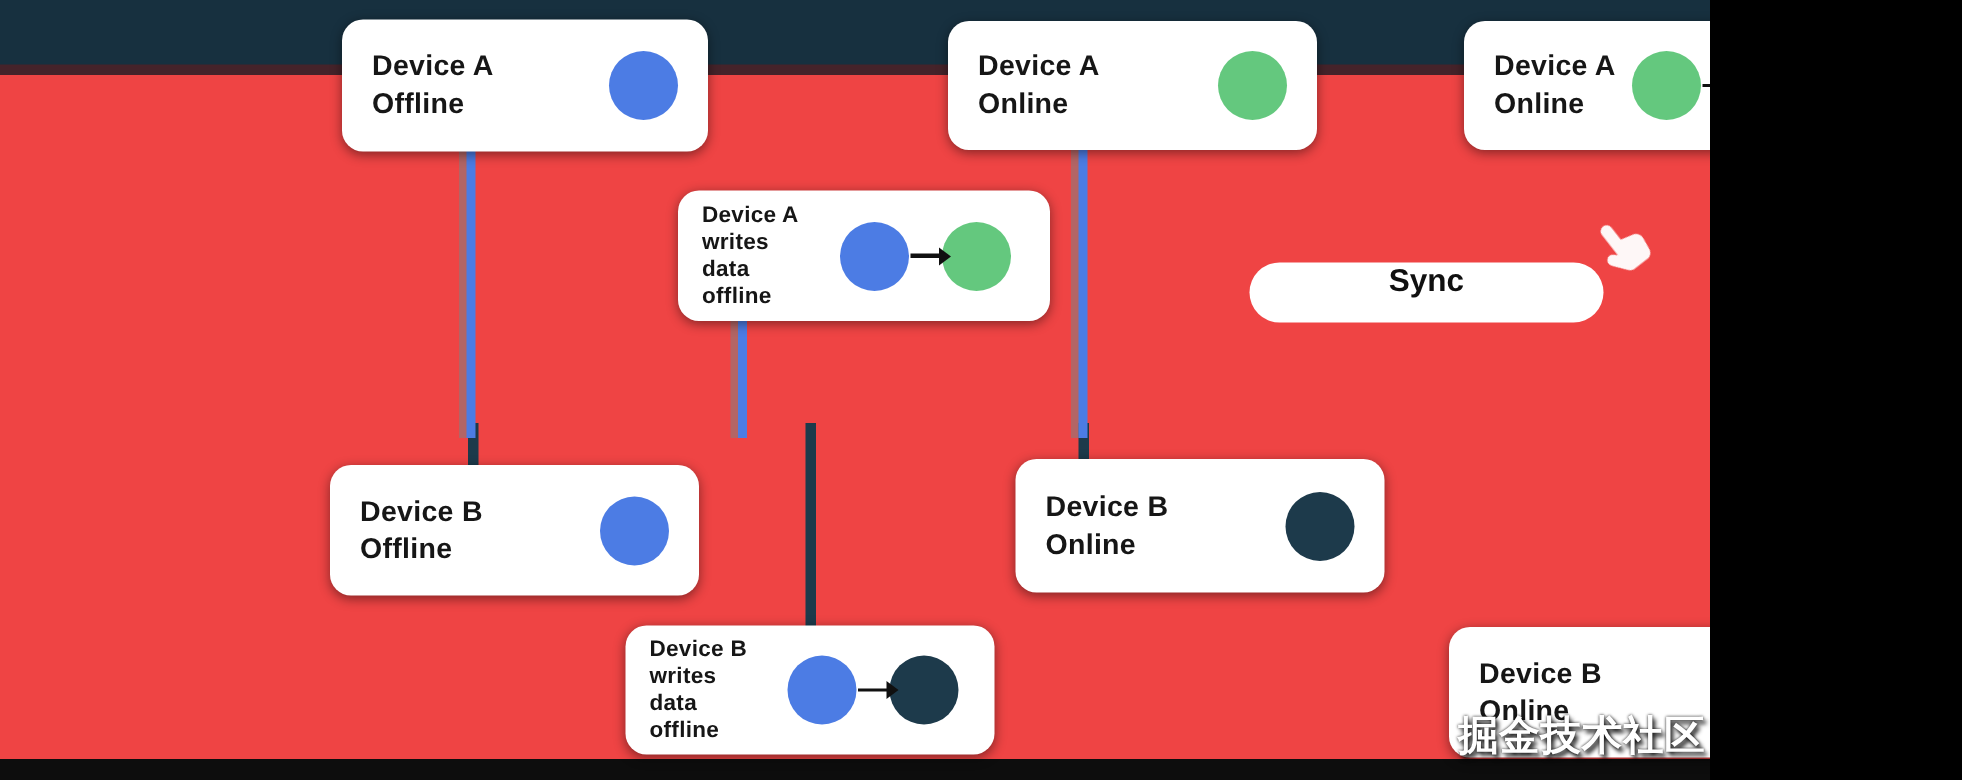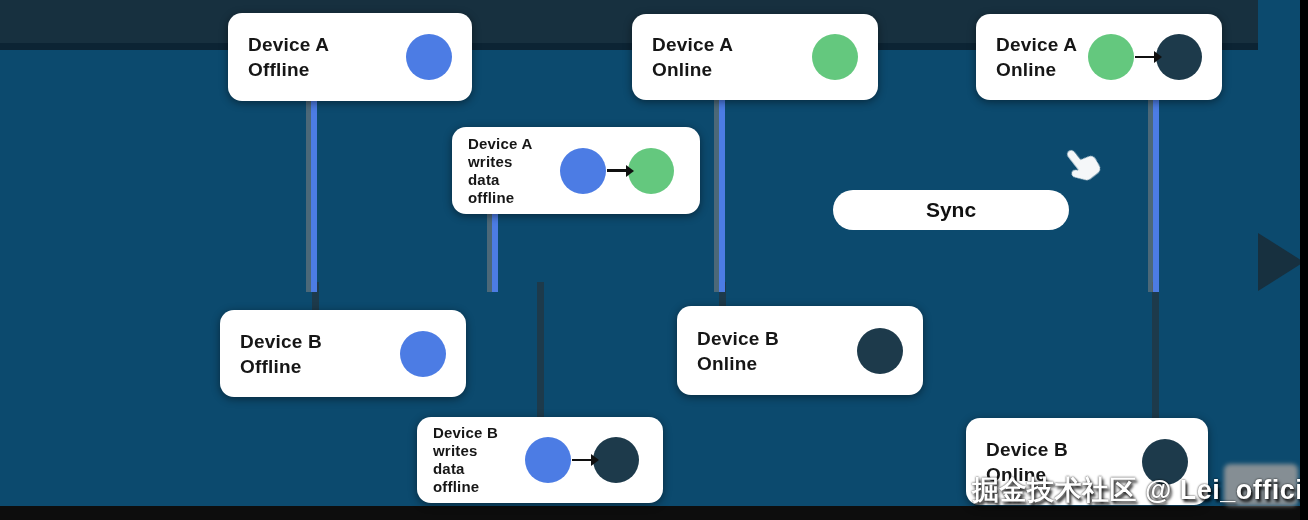--- a/index.html
+++ b/index.html
@@ -4,7 +4,7 @@
 <style>
   html,body{margin:0;padding:0;background:#000;}
   .stage{
-    position:relative;width:1300px;height:520px;background:#0c4a6e;overflow:hidden;
+    position:relative;width:1140px;height:520px;background:#ef4444;overflow:hidden;
     font-family:"Liberation Sans",sans-serif;
   }
   

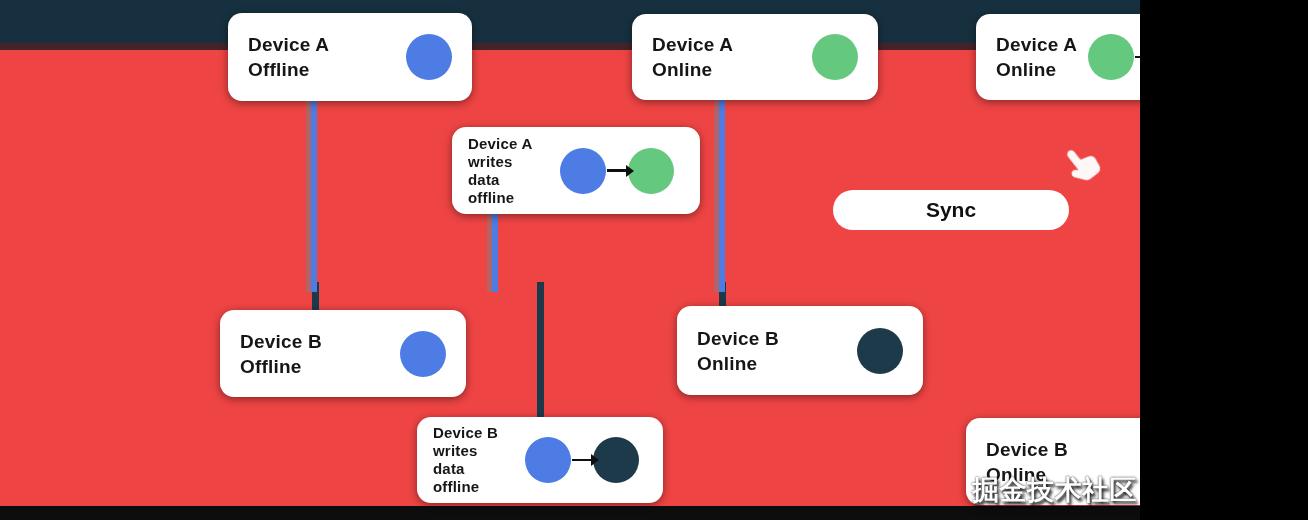--- a/index.html
+++ b/index.html
@@ -59,8 +59,8 @@
   .card-8{left:966px;top:418px;width:242px;height:87px;}
   
   .sync-pill{
-    position:absolute;left:833px;top:190px;width:236px;height:40px;border-radius:21px;
-    background:#fff;border:none;display:flex;align-items:center;justify-content:center;
+    position:absolute;left:833px;top:175px;width:236px;height:40px;border-radius:21px;
+    background:#fff;border:none;display:flex;justify-content:center;
     z-index:5;cursor:pointer;
   }
   .sync-label{font-weight:700;font-size:21px;color:#101010;font-family:"Liberation Sans",sans-serif;}

